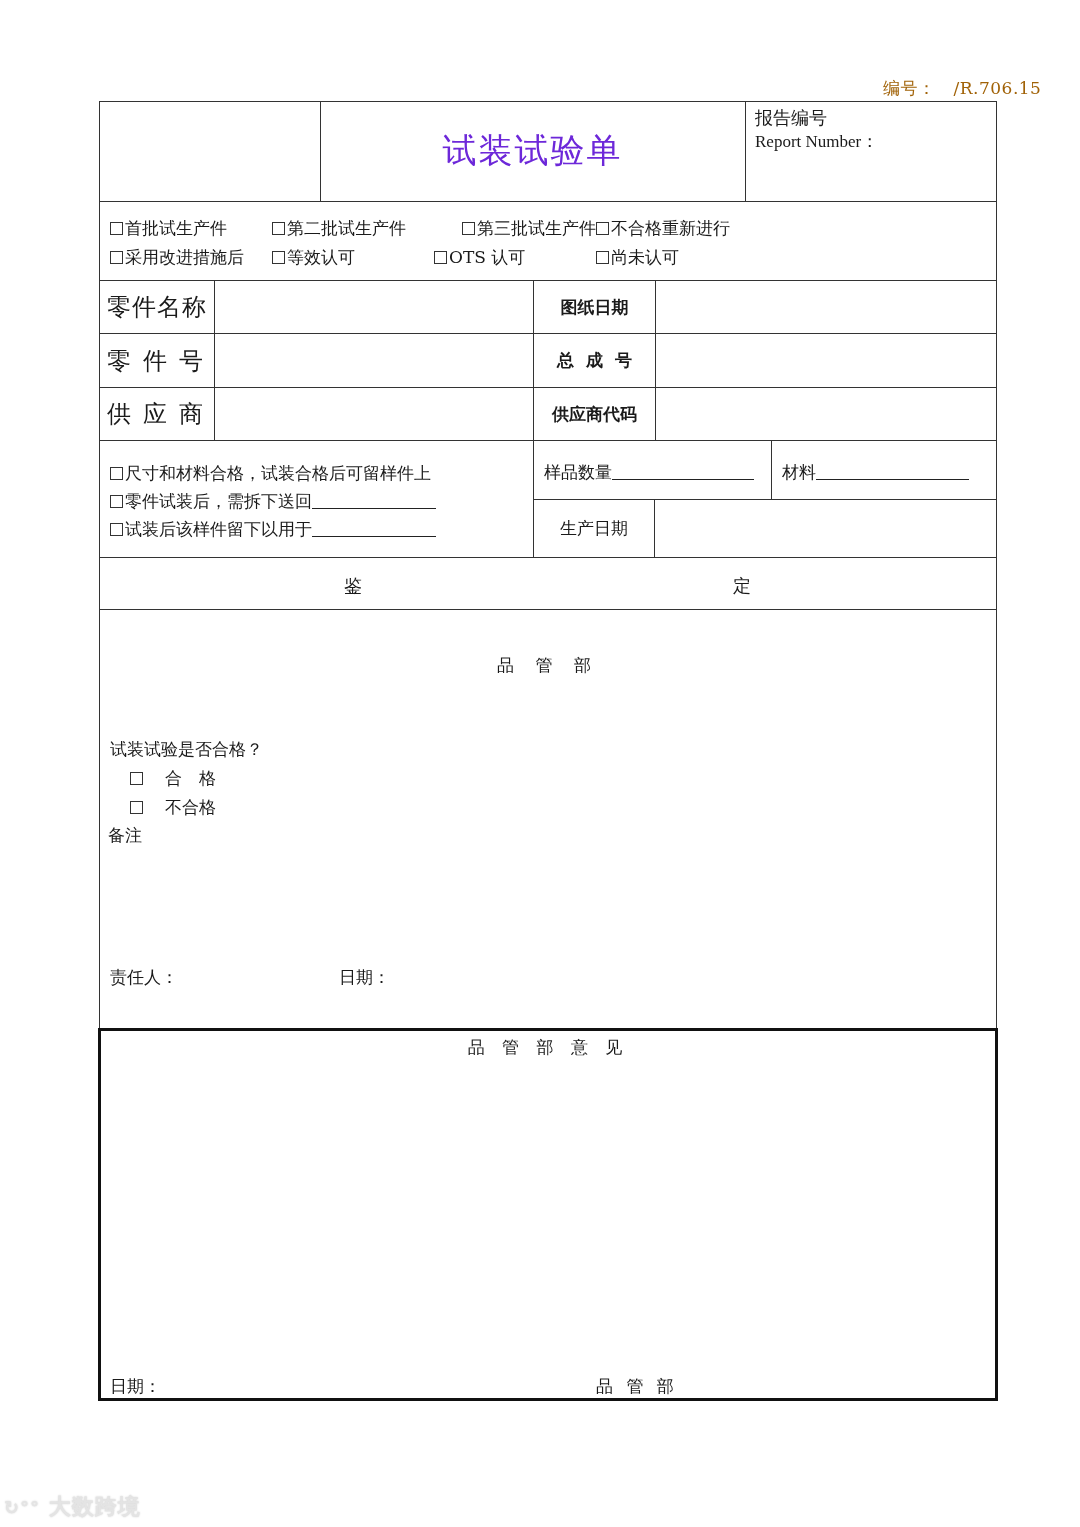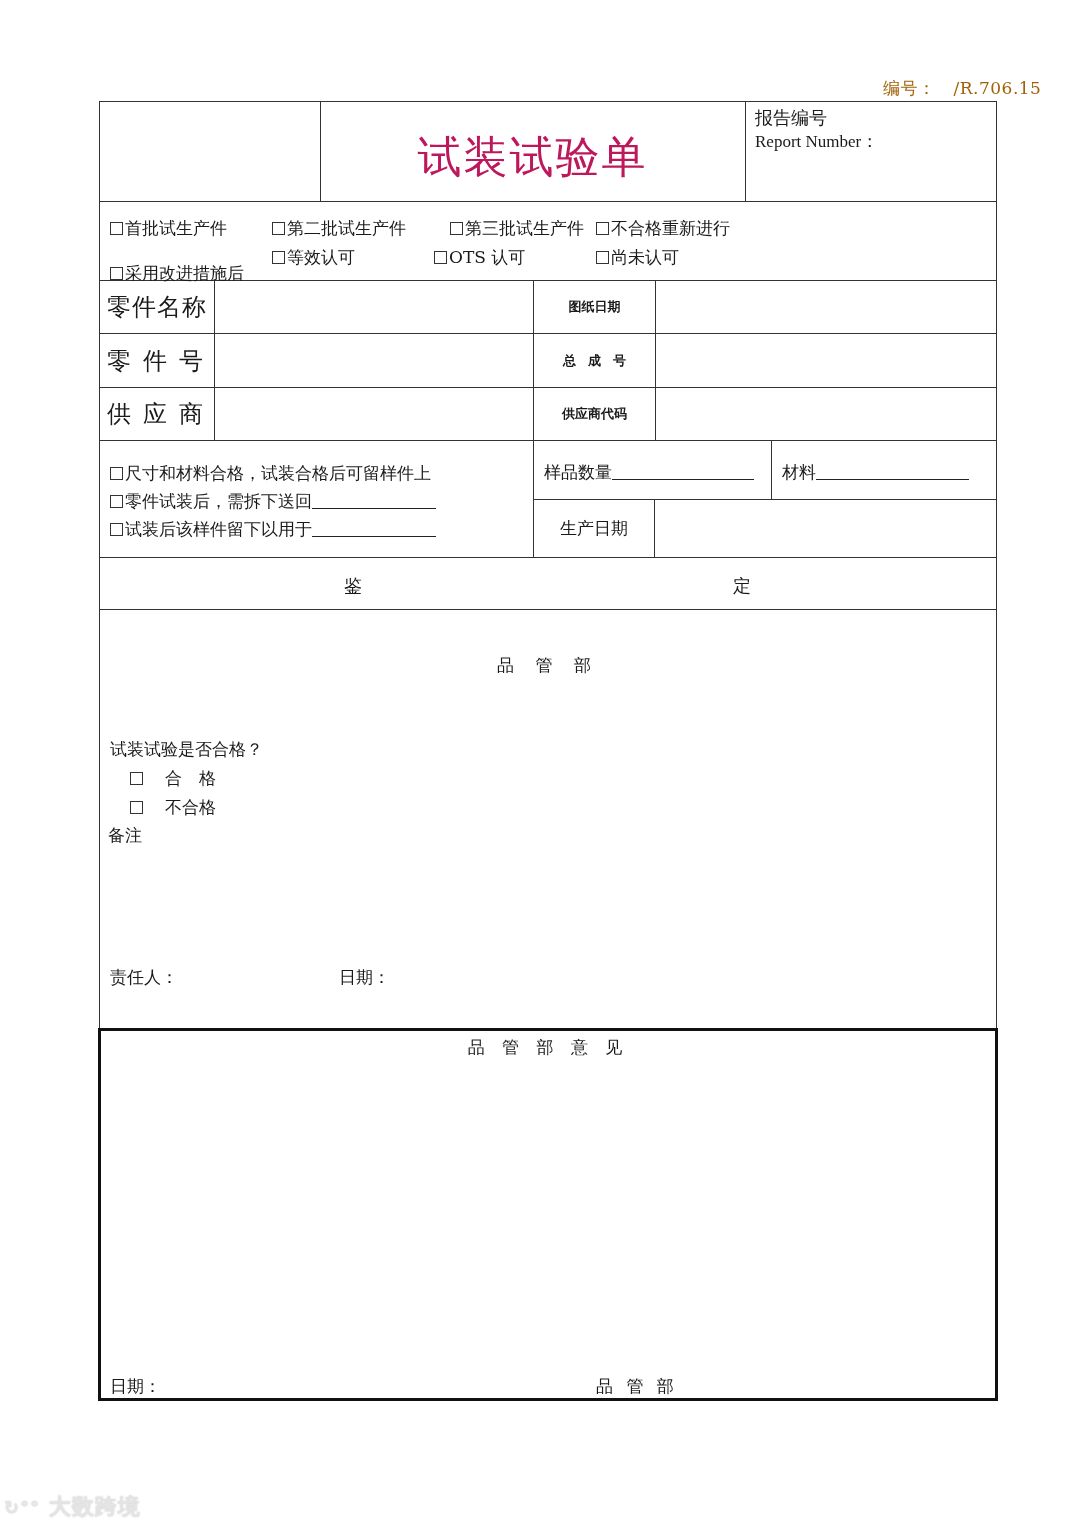--- a/index.html
+++ b/index.html
@@ -15,7 +15,7 @@
   .thick-h { position: absolute; height: 0; border-top: 3px solid #111; }
   .thick-v { position: absolute; width: 0; border-left: 3px solid #111; }
 
-  .title { left: 320px; width: 425px; top: 128px; text-align: center; font-size: 44px; font-family: Liberation Serif, serif; font-weight: 500; letter-spacing: 2px; color: #be185d; }
+  .title { left: 320px; width: 425px; top: 128px; text-align: center; font-size: 34px; font-family: Liberation Serif, serif; font-weight: 500; letter-spacing: 2px; color: #6d28d9; }
   .report-cn { left: 755px; top: 106px; font-size: 18px; }
   .report-en { left: 755px; top: 130px; font-size: 17px; font-family: "Liberation Serif", serif; }
 

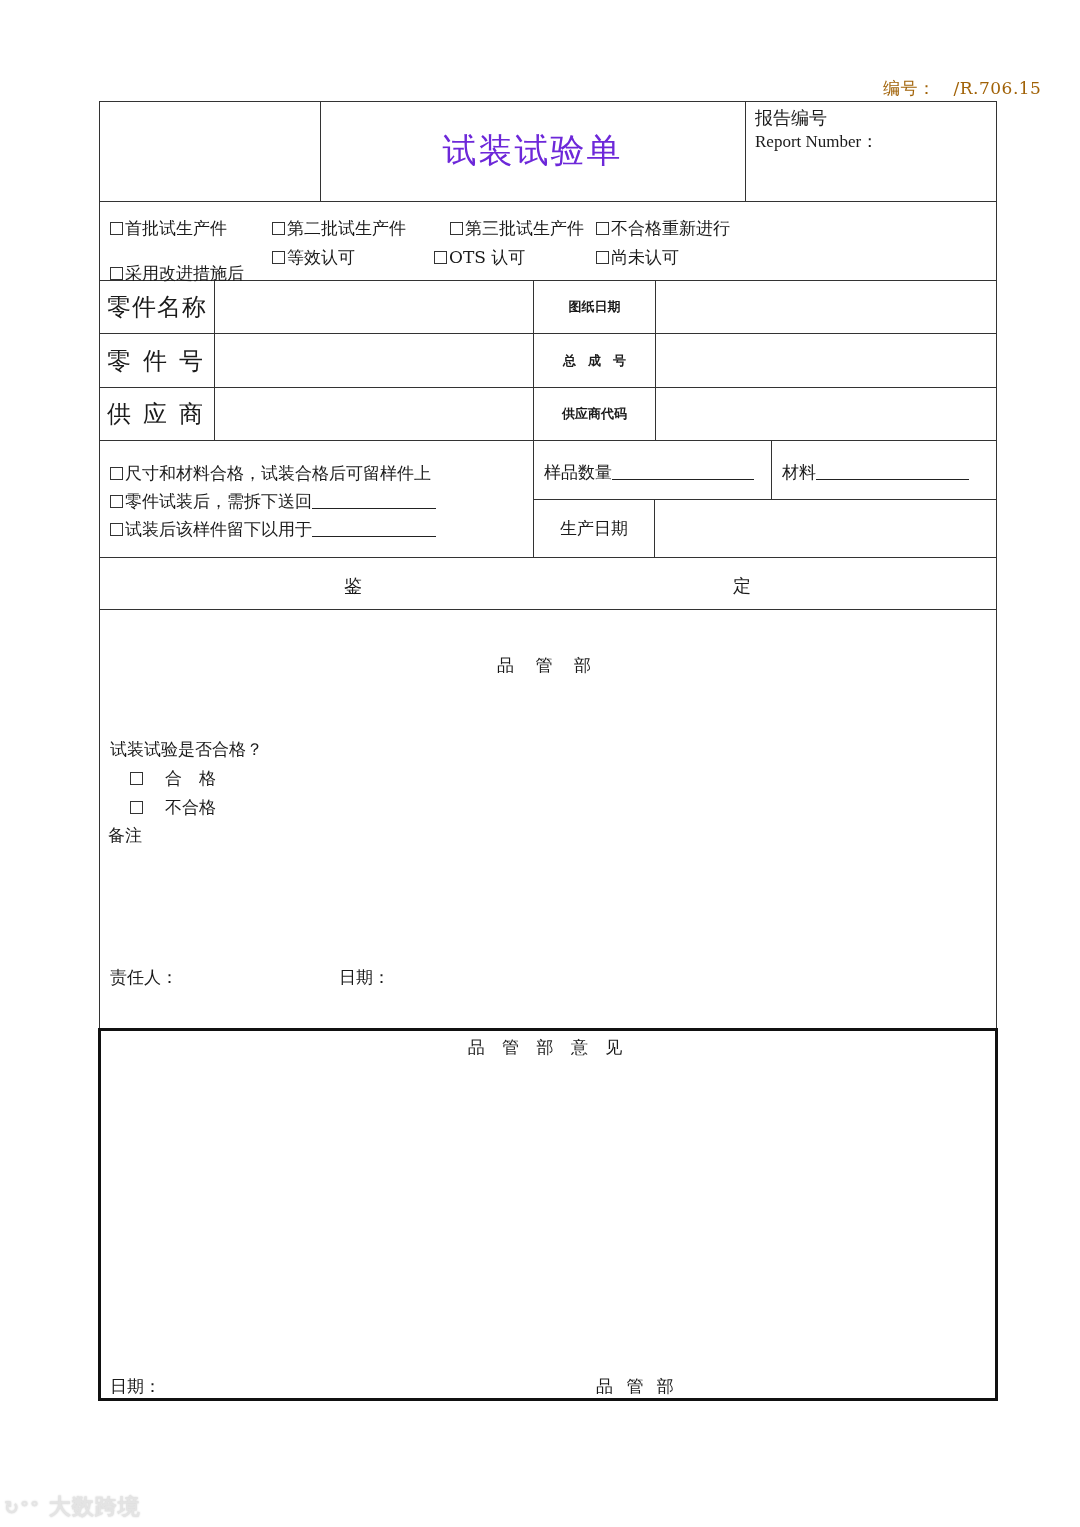--- a/index.html
+++ b/index.html
@@ -78,7 +78,7 @@
 
 <div class="cb-row" style="left:110px; top:217px;"><span class="cb"></span><span>首批试生产件</span></div>
 <div class="cb-row" style="left:272px; top:217px;"><span class="cb"></span><span>第二批试生产件</span></div>
-<div class="cb-row" style="left:422px; top:217px;padding-left:28px;"><span class="cb"></span><span>第三批试生产件</span></div>
+<div class="cb-row" style="left:434px; top:217px;padding-left:28px;"><span class="cb"></span><span>第三批试生产件</span></div>
 <div class="cb-row" style="left:596px; top:217px;"><span class="cb"></span><span>不合格重新进行</span></div>
 
 <div class="cb-row" style="left:110px; top:246px;margin-top:16px;"><span class="cb"></span><span>采用改进措施后</span></div>

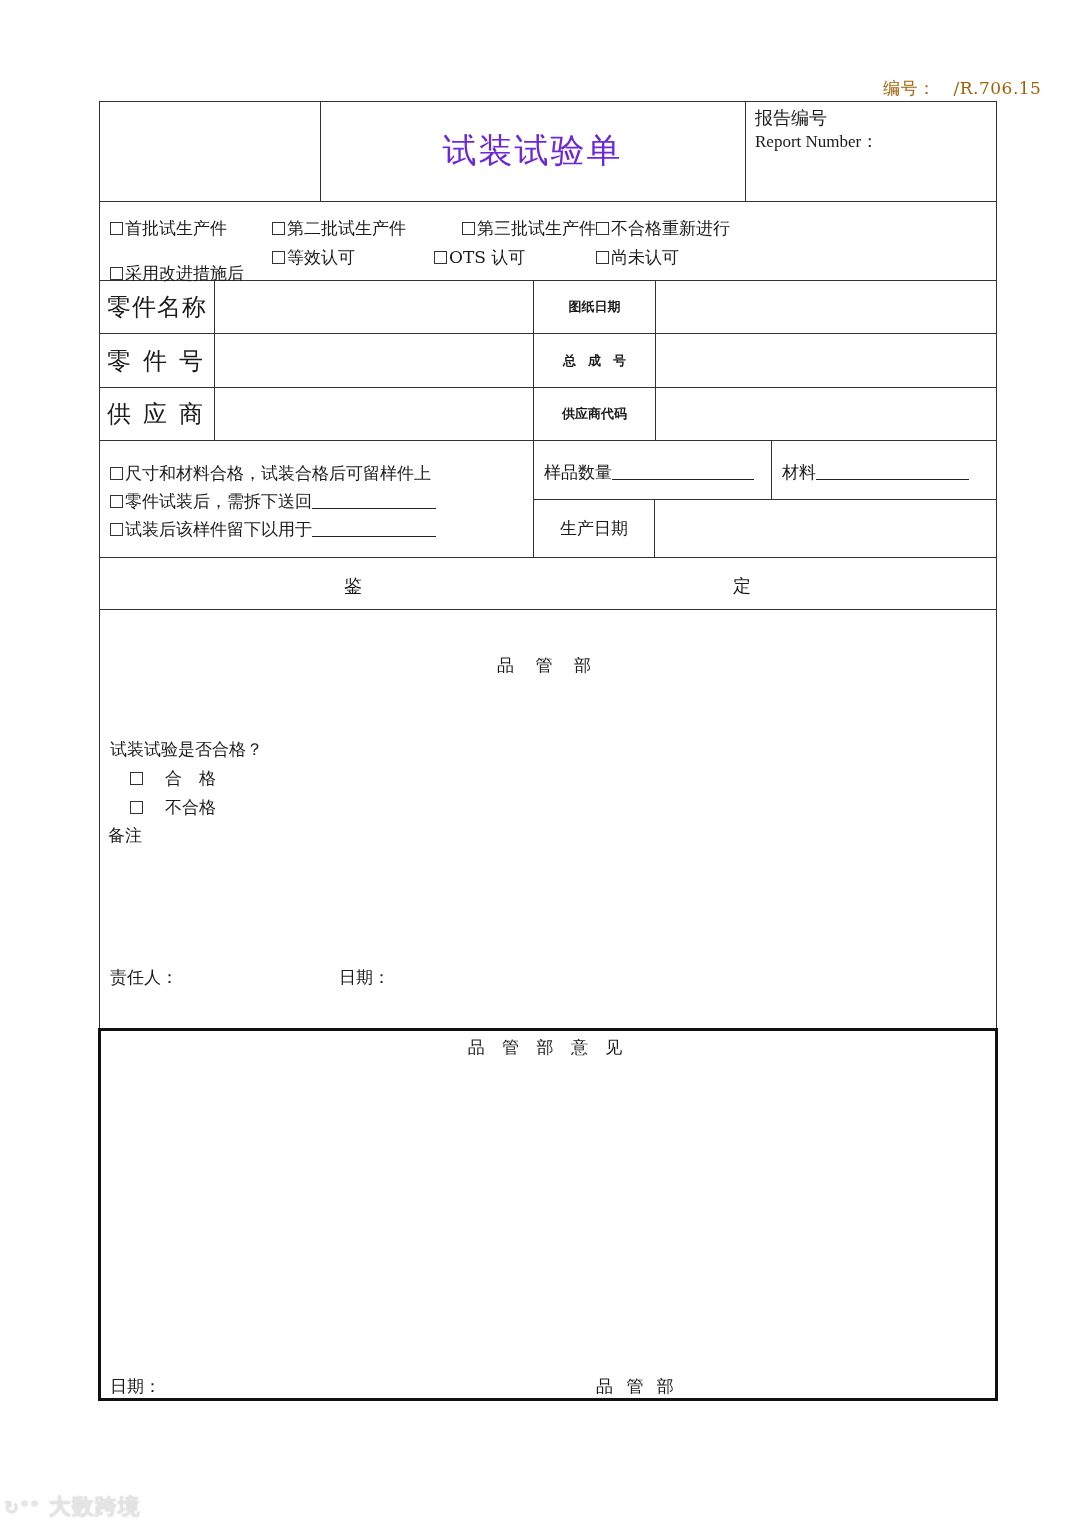--- a/index.html
+++ b/index.html
@@ -81,7 +81,7 @@
 <div class="cb-row" style="left:434px; top:217px;padding-left:28px;"><span class="cb"></span><span>第三批试生产件</span></div>
 <div class="cb-row" style="left:596px; top:217px;"><span class="cb"></span><span>不合格重新进行</span></div>
 
-<div class="cb-row" style="left:110px; top:246px;margin-top:16px;"><span class="cb"></span><span>采用改进措施后</span></div>
+<div class="cb-row" style="left:110px; top:246px;"><span class="cb"></span><span>采用改进措施后</span></div>
 <div class="cb-row" style="left:272px; top:246px;"><span class="cb"></span><span>等效认可</span></div>
 <div class="cb-row" style="left:434px; top:246px;"><span class="cb"></span><span>OTS 认可</span></div>
 <div class="cb-row" style="left:596px; top:246px;"><span class="cb"></span><span>尚未认可</span></div>

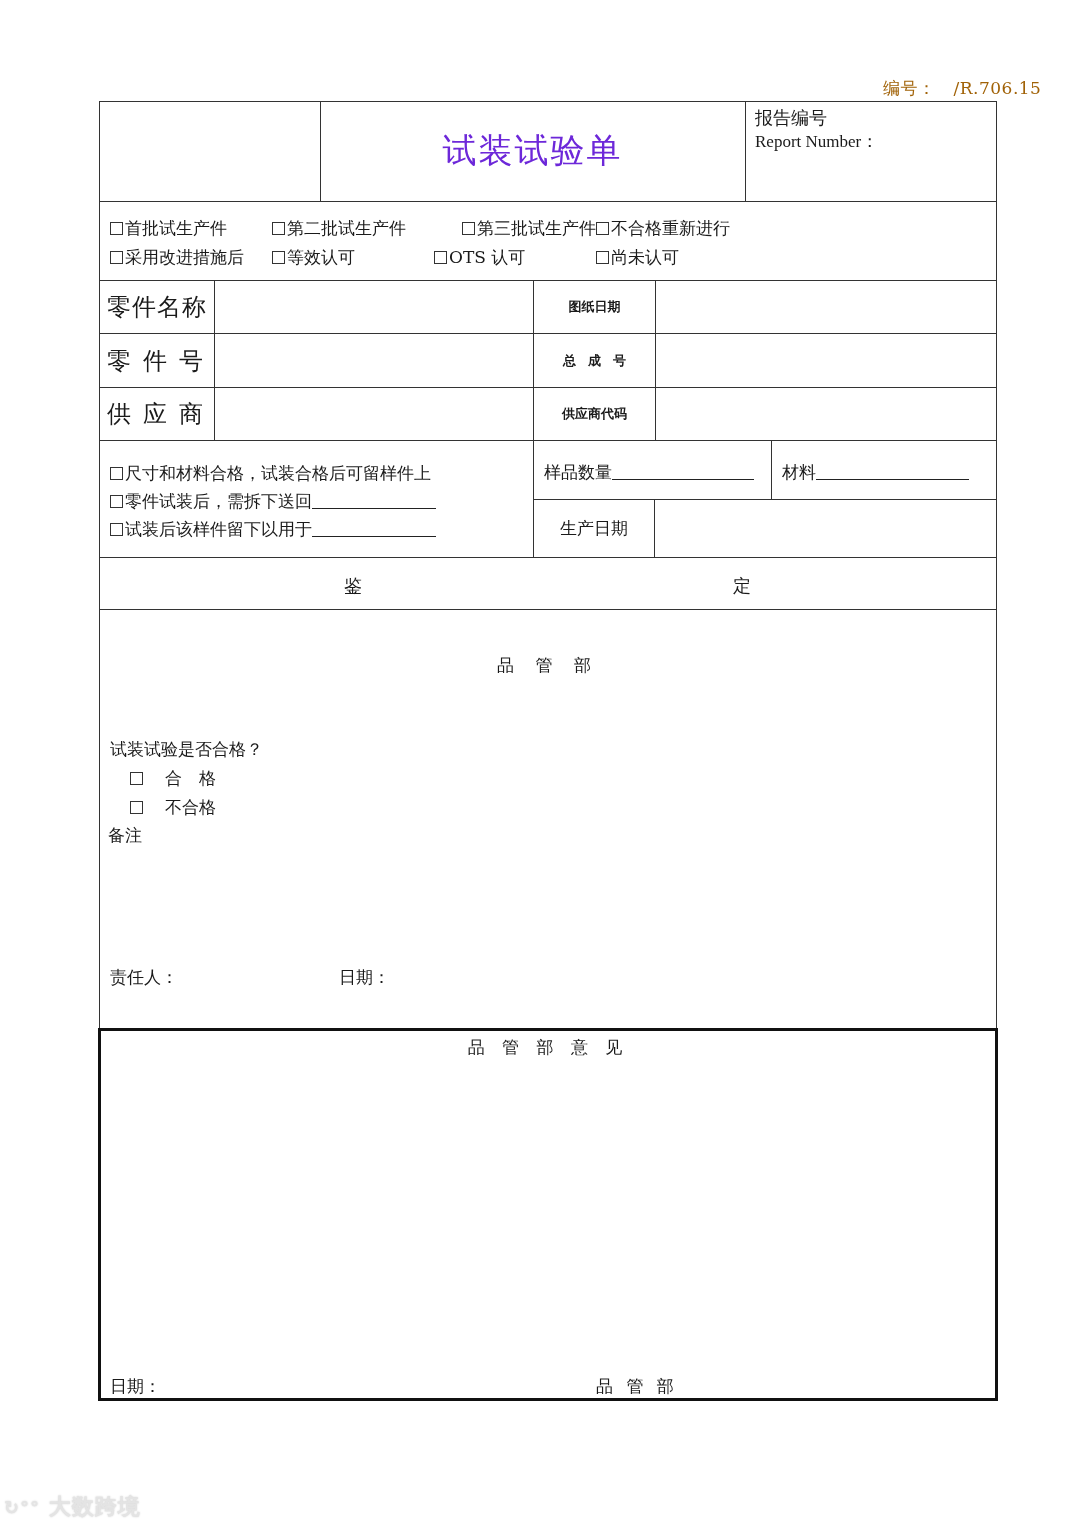--- a/index.html
+++ b/index.html
@@ -23,7 +23,7 @@
   .cb { display: inline-block; width: 13px; height: 13px; border: 1px solid #333; margin-right: 2px; vertical-align: -1px; background: #fff; }
 
   .cell-label { position: absolute; font-size: 24px; text-align: center; display: flex; align-items: center; justify-content: center; }
-  .cell-label.bold { font-family: "DejaVu Sans", "Liberation Sans", sans-serif; font-weight: 600; font-size: 13px; }
+  .cell-label.bold { font-family: "DejaVu Sans", "Liberation Sans", sans-serif; font-weight: 600; font-size: 17px; }
   .spaced { letter-spacing: 12px; }
 
   .field-line { display: inline-block; border-bottom: 1.5px solid #222; height: 16px; vertical-align: -2px; }

